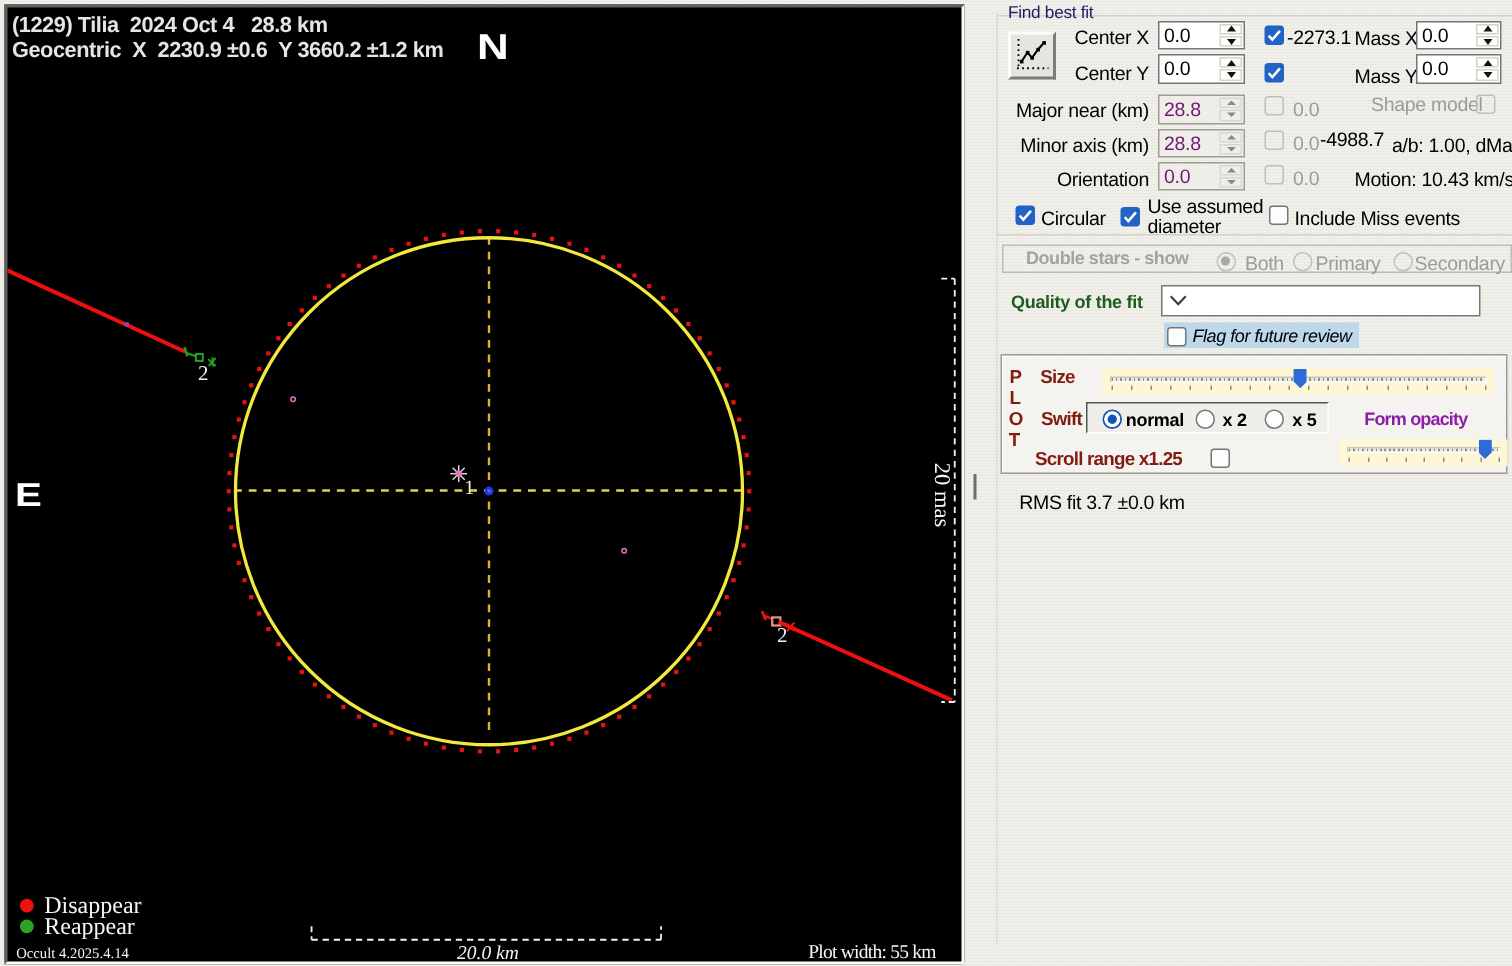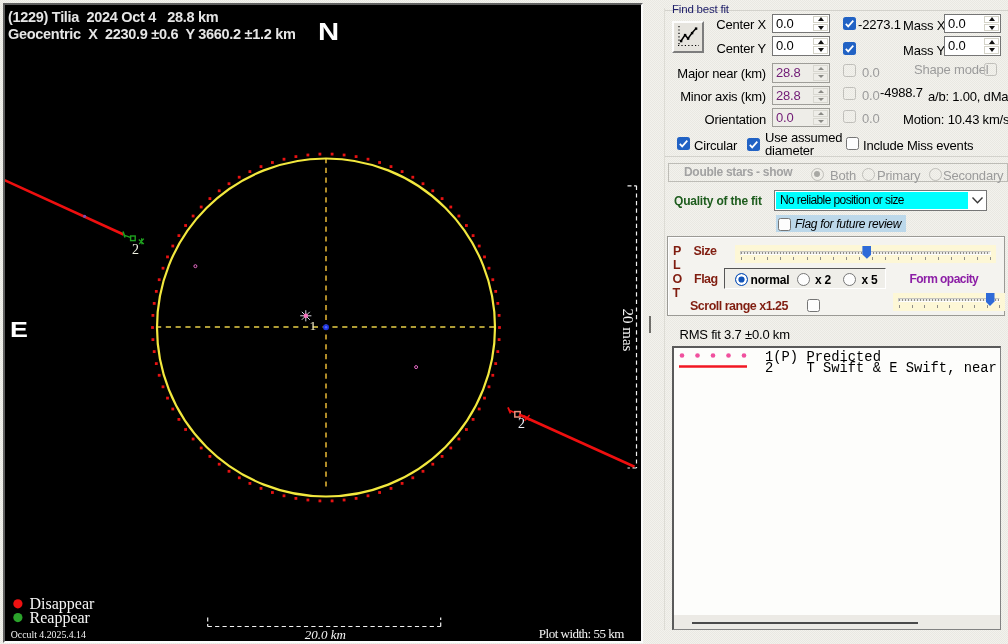--- a/index.html
+++ b/index.html
@@ -354,7 +354,6 @@
 <div class="lb gray" style="left:943px;top:169px;">Secondary</div>
 <div class="lb green" style="left:674px;top:194.5px;">Quality of the fit</div>
 <div id="combo">
-      <span id="cyansel">No reliable position or size</span>
 <svg id="chev" width="13" height="9" viewBox="0 0 13 9">
         <path d="M1.5 1.5 L6.5 6.8 L11.5 1.5" stroke="#3a3a3a" stroke-width="1.4" fill="none"></path>
       </svg>

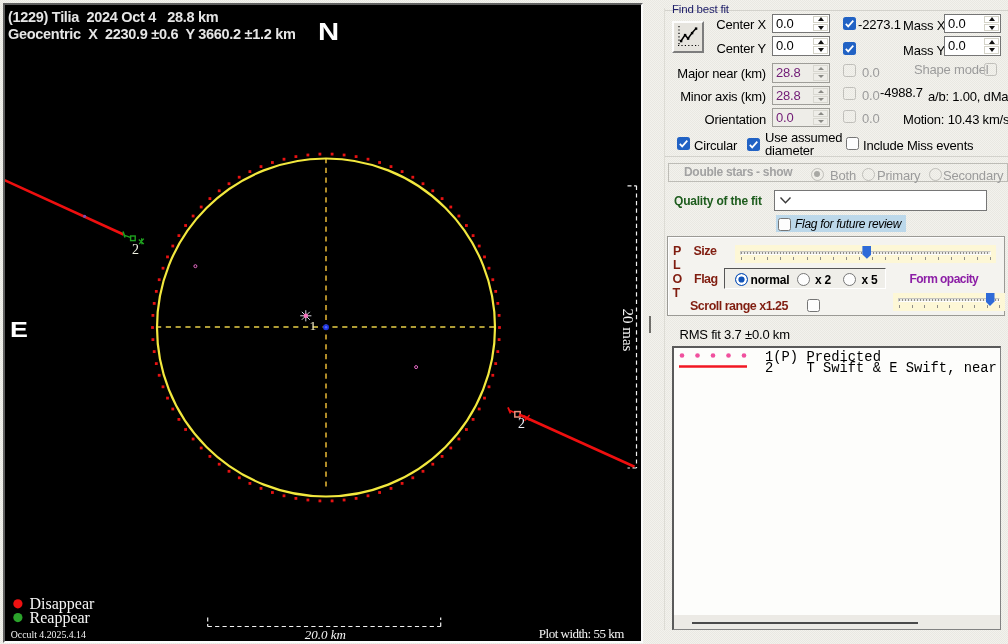--- a/index.html
+++ b/index.html
@@ -390,7 +390,7 @@
     <div class="tick" style="left:976.9px;top:256.5px"></div>
     <div class="tick" style="left:990.0px;top:256.5px"></div>
 <div class="thumb" style="left:862.4px;top:245.8px"></div>
-<div class="lb maroon" style="left:694px;top:272.5px;">Flag</div>
+<div class="lb maroon" style="left:694px;top:272.5px;">Swift</div>
 <div id="sizebox"></div>
 <div class="rad on" style="left:734.8px;top:273.3px"></div>
 <div class="lb blackb" style="left:750.5px;top:274px;text-align:right;">normal</div>

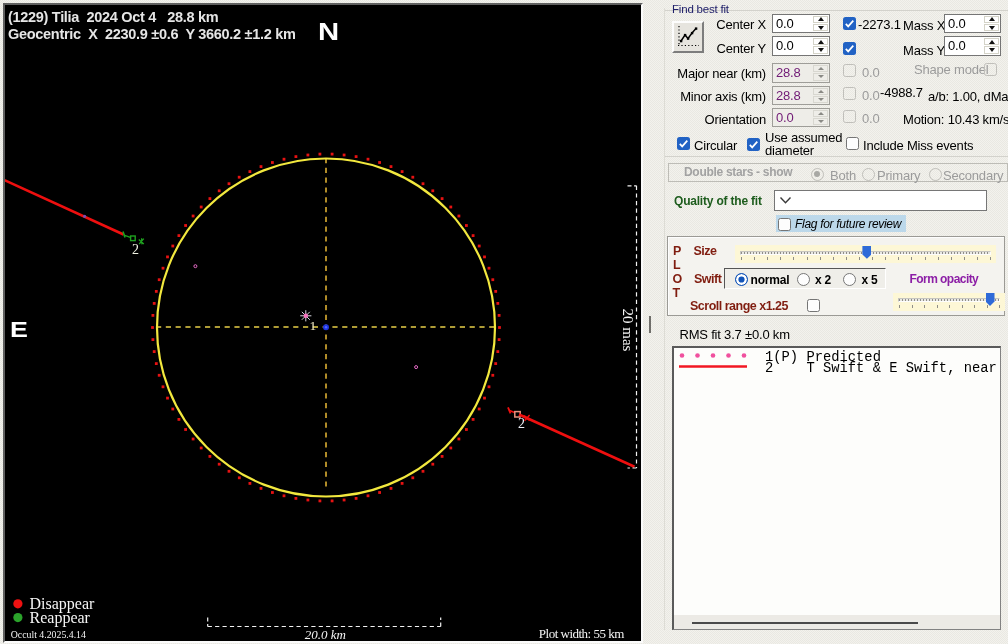--- a/index.html
+++ b/index.html
@@ -414,21 +414,6 @@
 <div class="lb maroon" style="left:690px;top:299.5px;text-align:center;">Scroll range x1.25</div>
 <div class="cb off" style="left:806.5px;top:299px"></div>
 <div class="lb" style="left:679.5px;top:327.5px;">RMS fit 3.7 ±0.0 km</div>
-<div id="listbox">
-<svg width="90" height="40" style="position:absolute;left:4px;top:-2.2px">
-<circle cx="4" cy="9.5" r="2.3" fill="#f0509e"></circle>
-        <circle cx="19.5" cy="9.5" r="2.3" fill="#f0509e"></circle>
-        <circle cx="35" cy="9.5" r="2.3" fill="#f0509e"></circle>
-        <circle cx="50.5" cy="9.5" r="2.3" fill="#f0509e"></circle>
-        <circle cx="66" cy="9.5" r="2.3" fill="#f0509e"></circle>
-<line x1="1" y1="20.5" x2="69" y2="20.5" stroke="#f21723" stroke-width="2.6"></line>
-</svg>
-<div class="mono" style="left:91.5px;top:1.8px">1(P) Predicted</div>
-<div class="mono" style="left:91.5px;top:13.4px">2&nbsp;&nbsp;&nbsp;&nbsp;T Swift &amp; E Swift, near</div>
-<div id="hscroll">
-        <div id="hthumb"></div>
-      </div>
-</div>
 <div id="grip"></div>
 <div style="position:absolute;left:663.5px;top:8px;width:1px;height:622px;background:#dddcd5"></div>
 </div>

